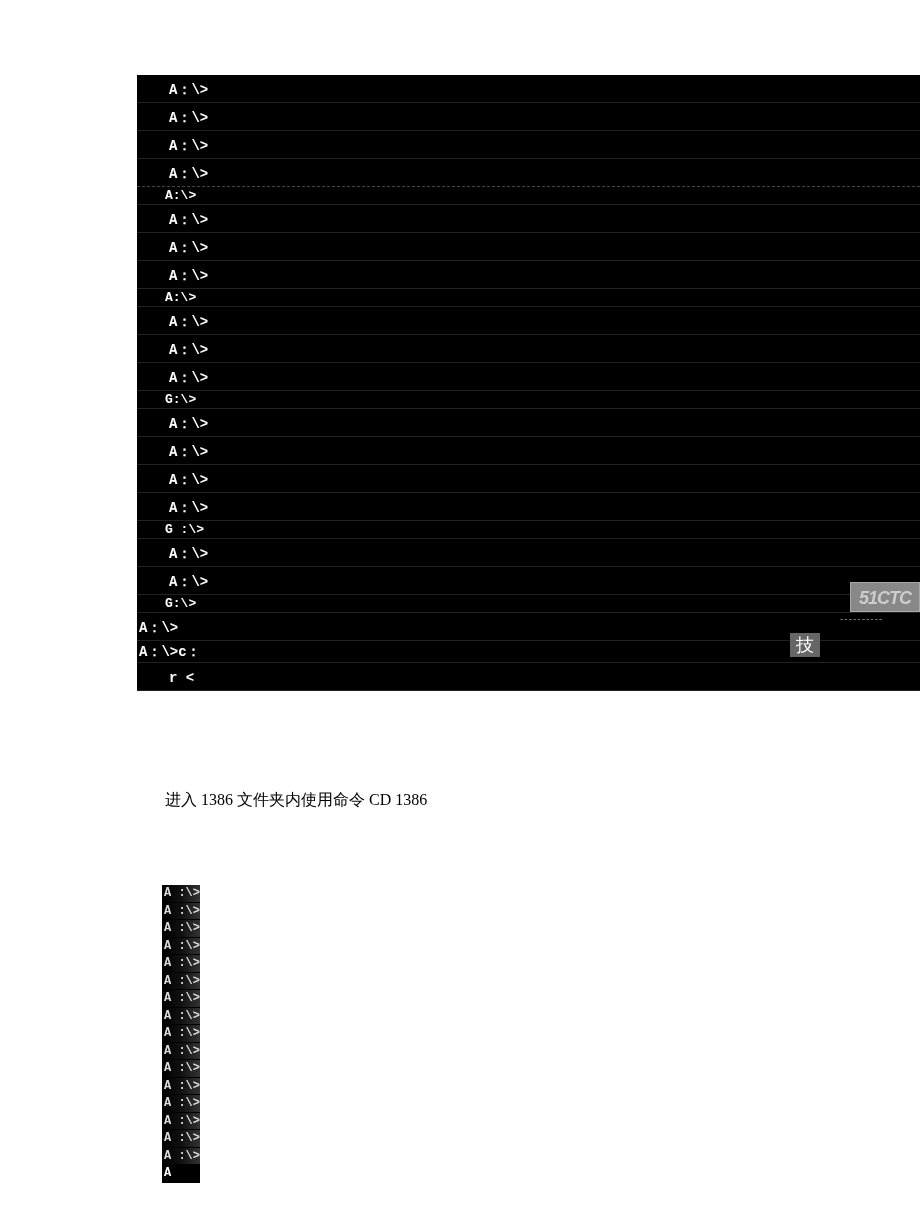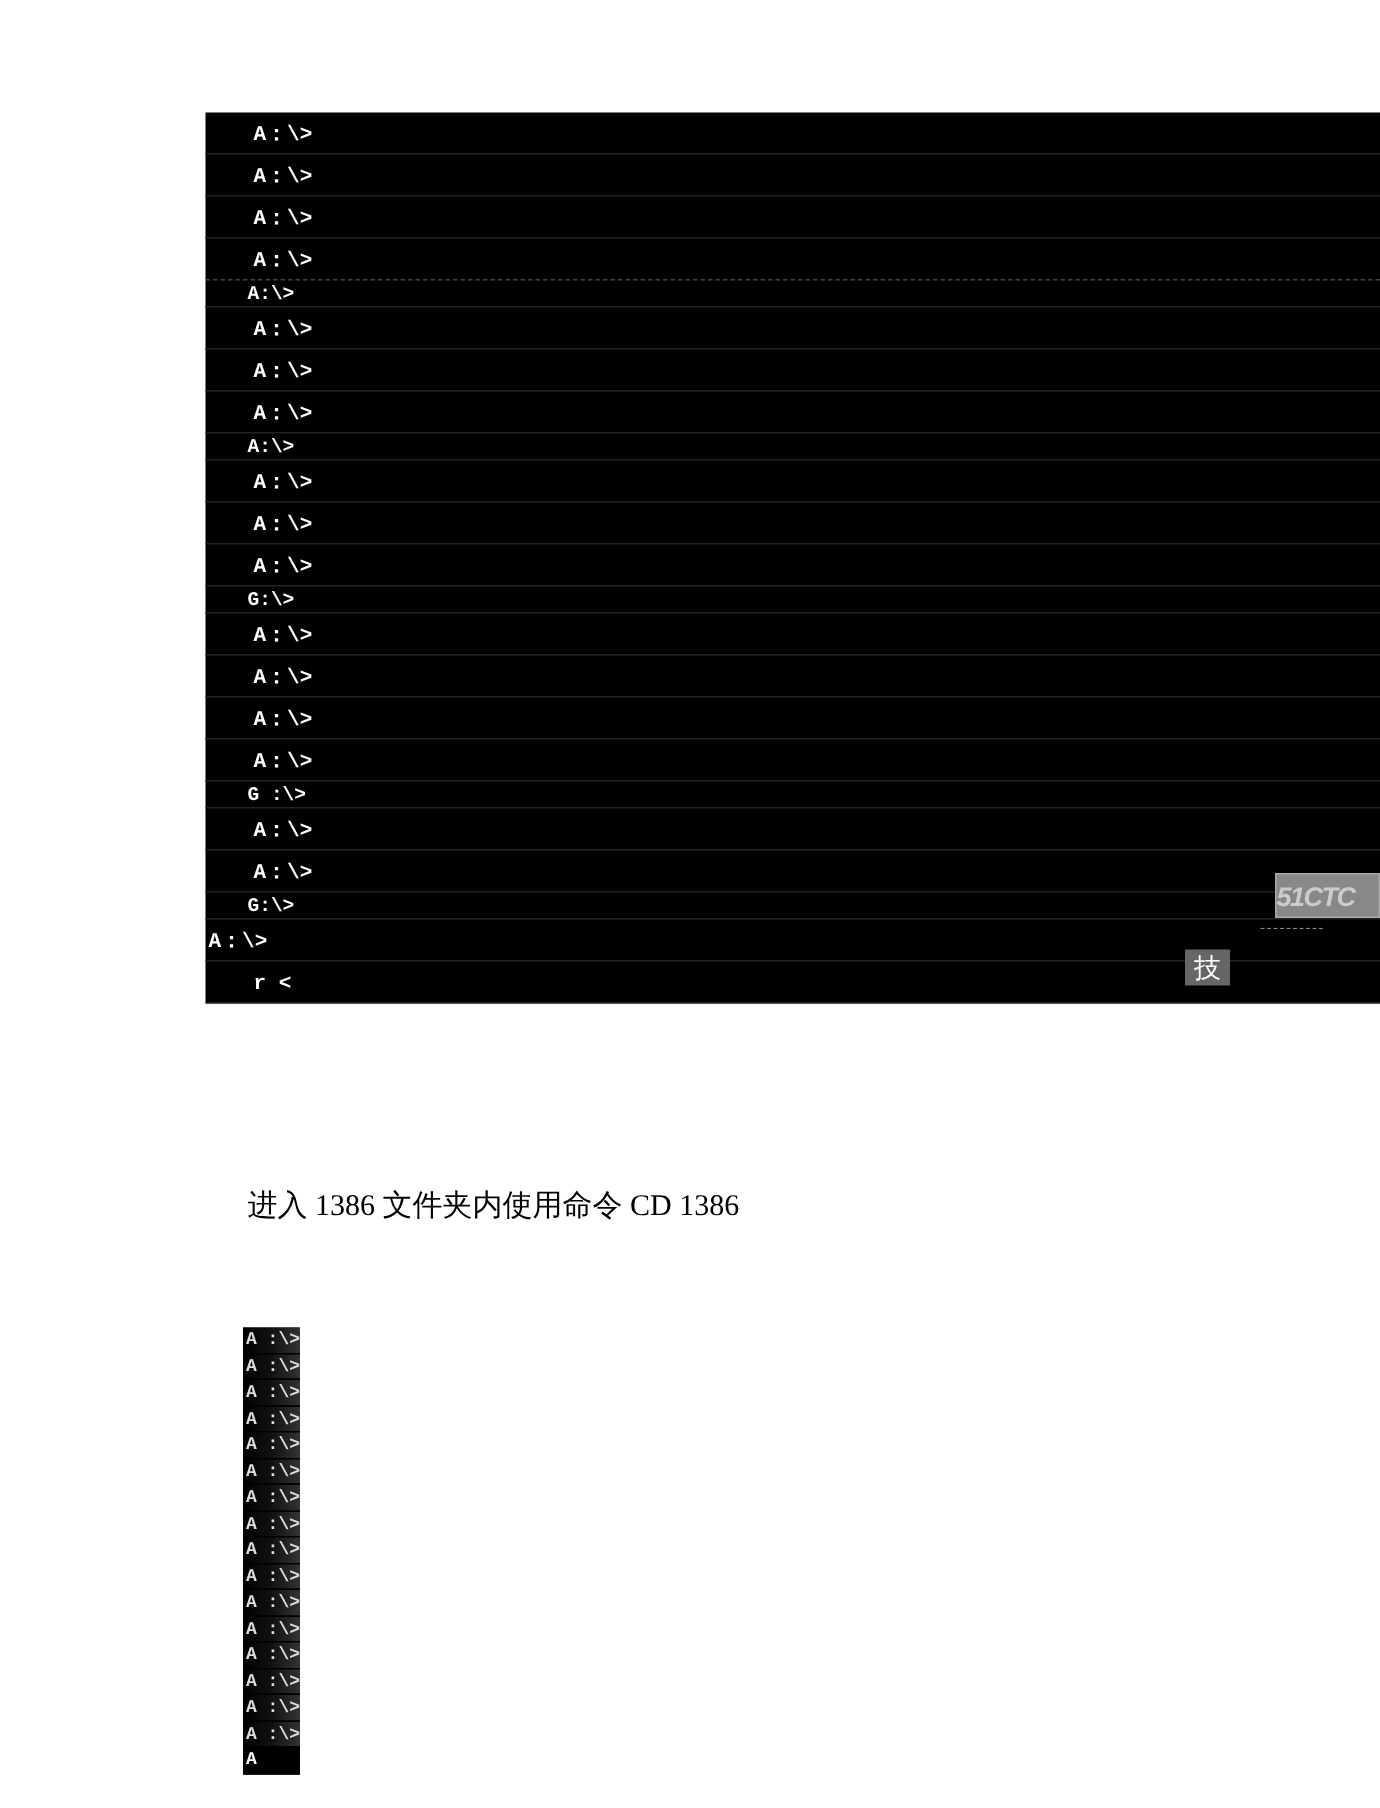--- a/index.html
+++ b/index.html
@@ -57,7 +57,7 @@
     font-size: 18px;
     font-weight: bold;
     font-style: italic;
-    text-align: left;
+    text-align: center;
     line-height: 30px;
     border: 1px solid #aaa;
     letter-spacing: -1px;

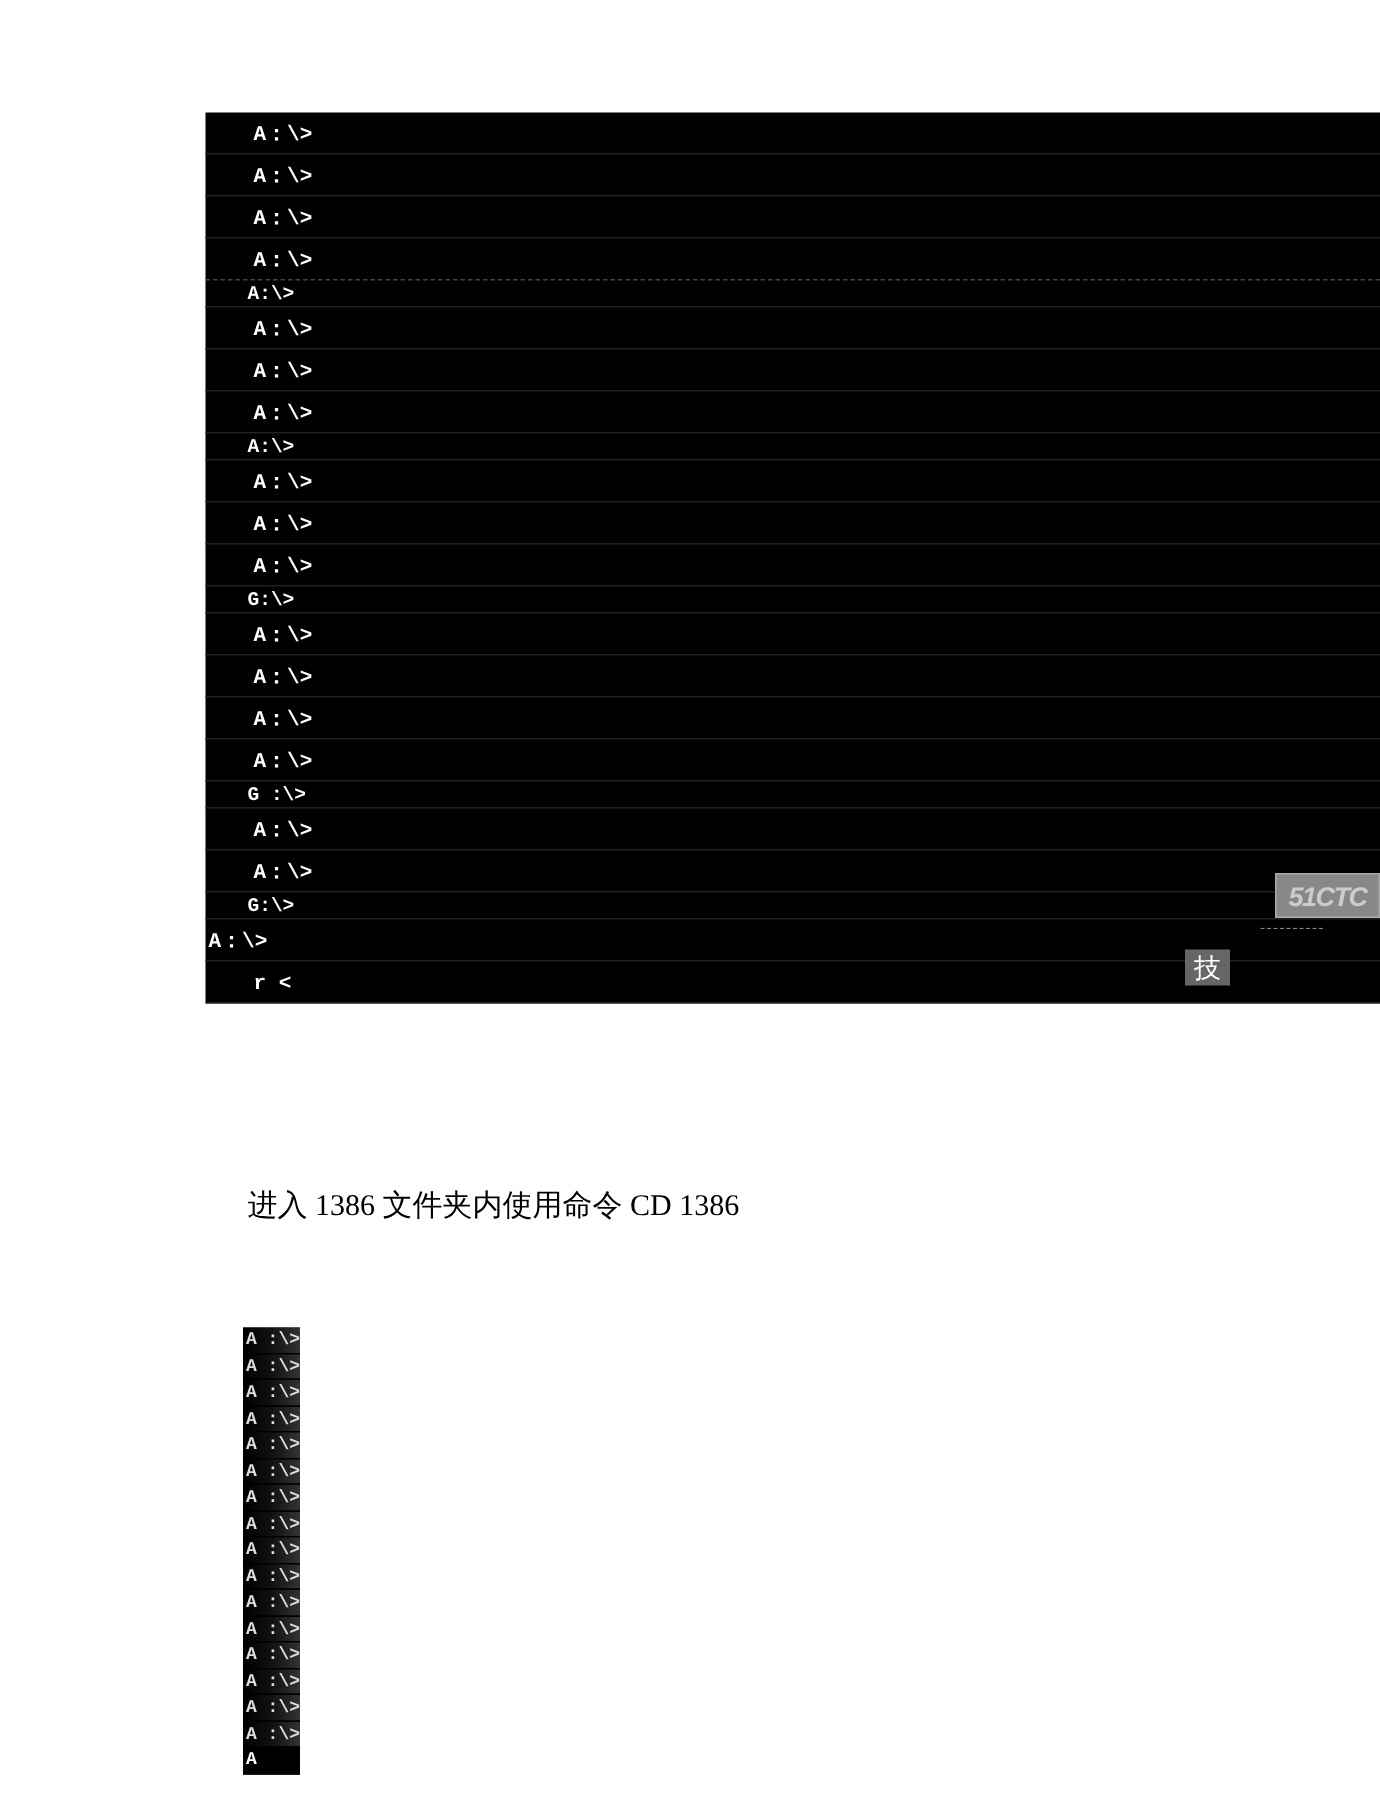--- a/index.html
+++ b/index.html
@@ -141,6 +141,7 @@
     <div class="line">A：\&gt;</div>
     <div class="line tight">G:\&gt;</div>
     <div class="line outdent">A：\&gt;</div>
+    <div class="line outdent2">A：\&gt;c：</div>
     <div class="line">r &lt;</div>
   </div>
 

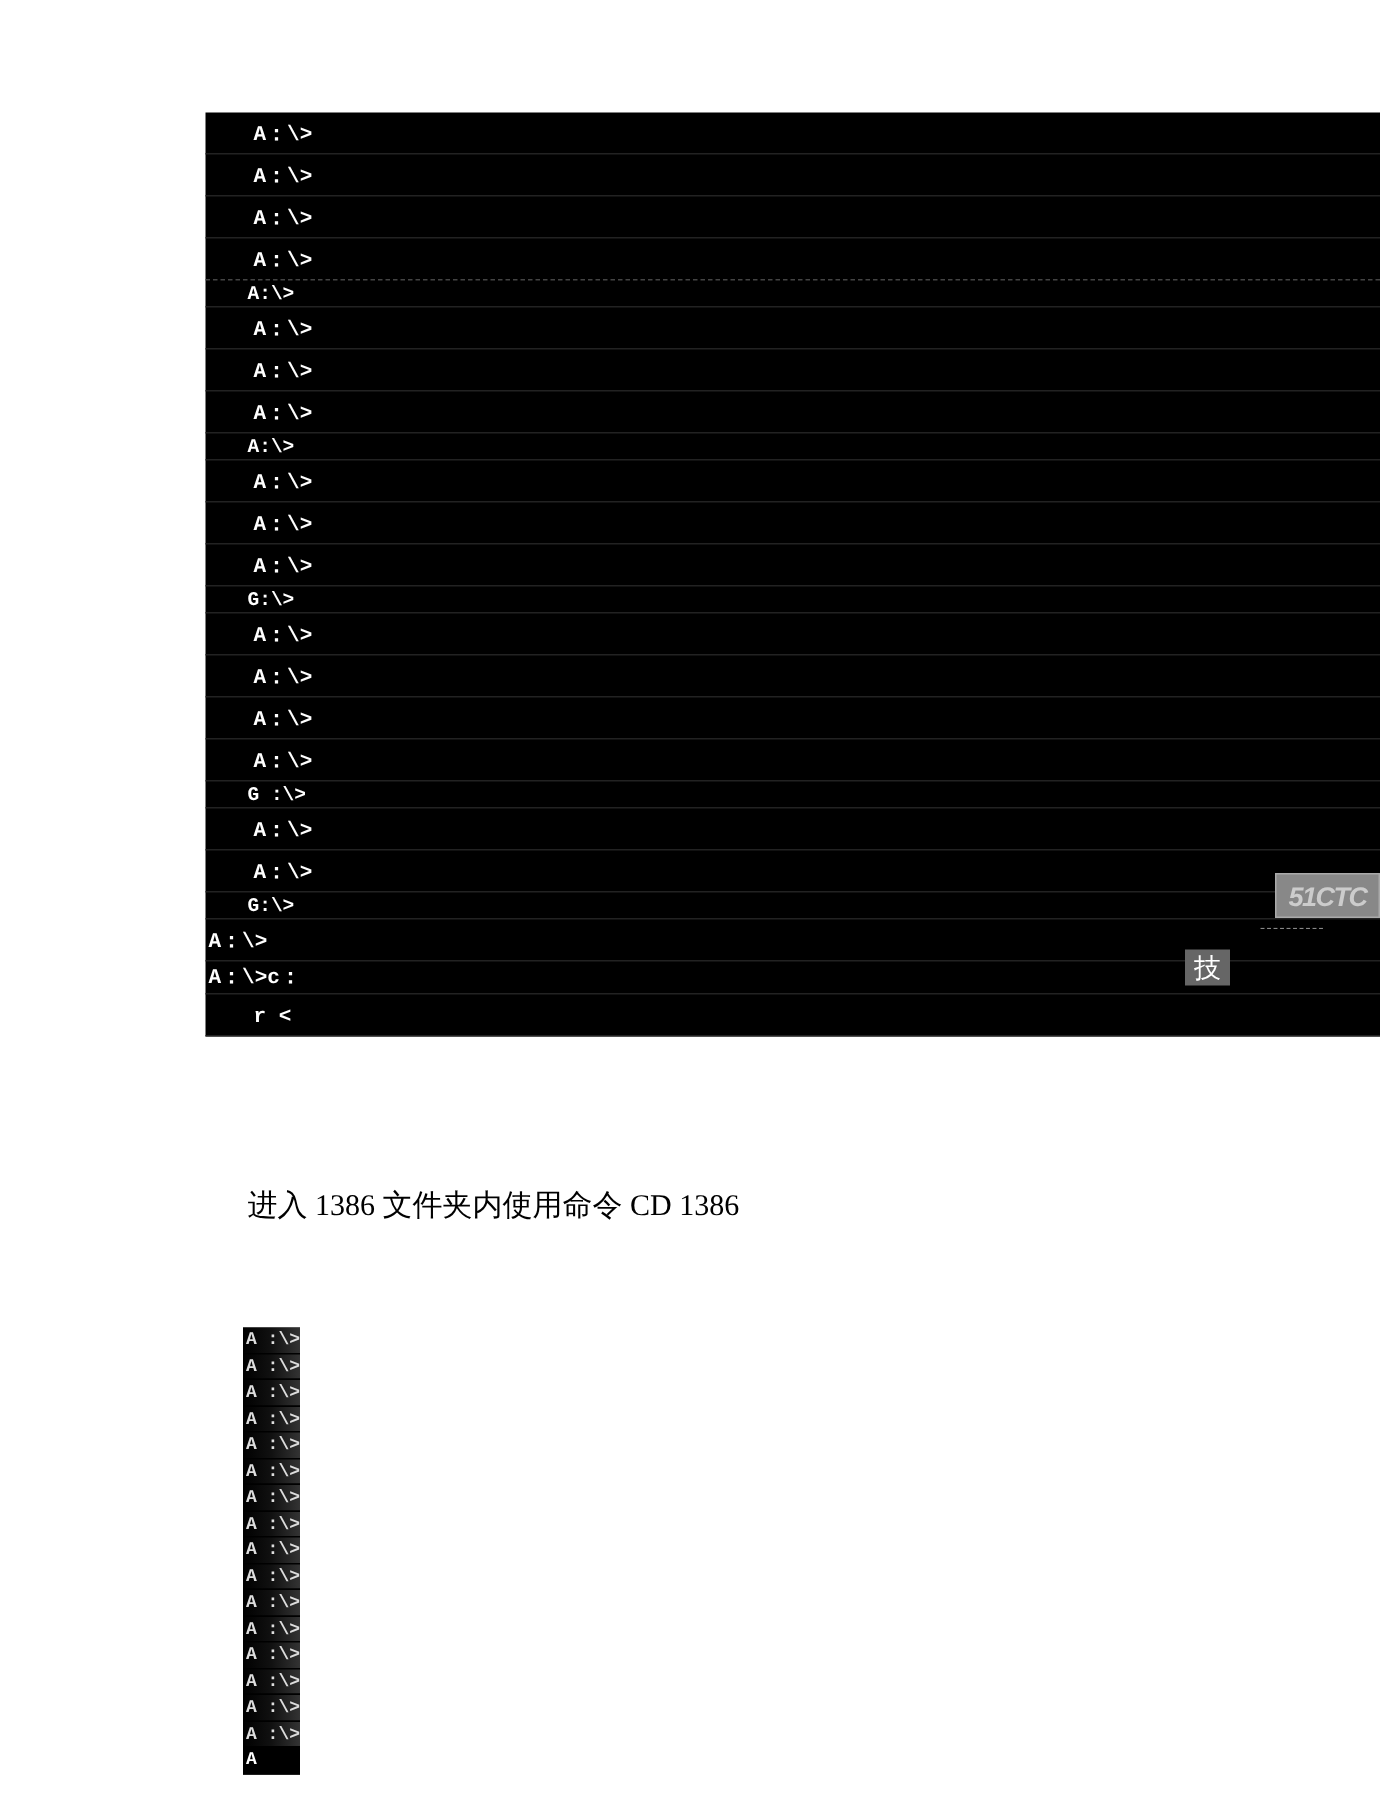--- a/index.html
+++ b/index.html
@@ -88,7 +88,7 @@
     position: absolute;
     left: 165px;
     top: 790px;
-    font-size: 20px;
+    font-size: 16px;
     color: #000;
     font-family: "SimSun", serif;
   }

